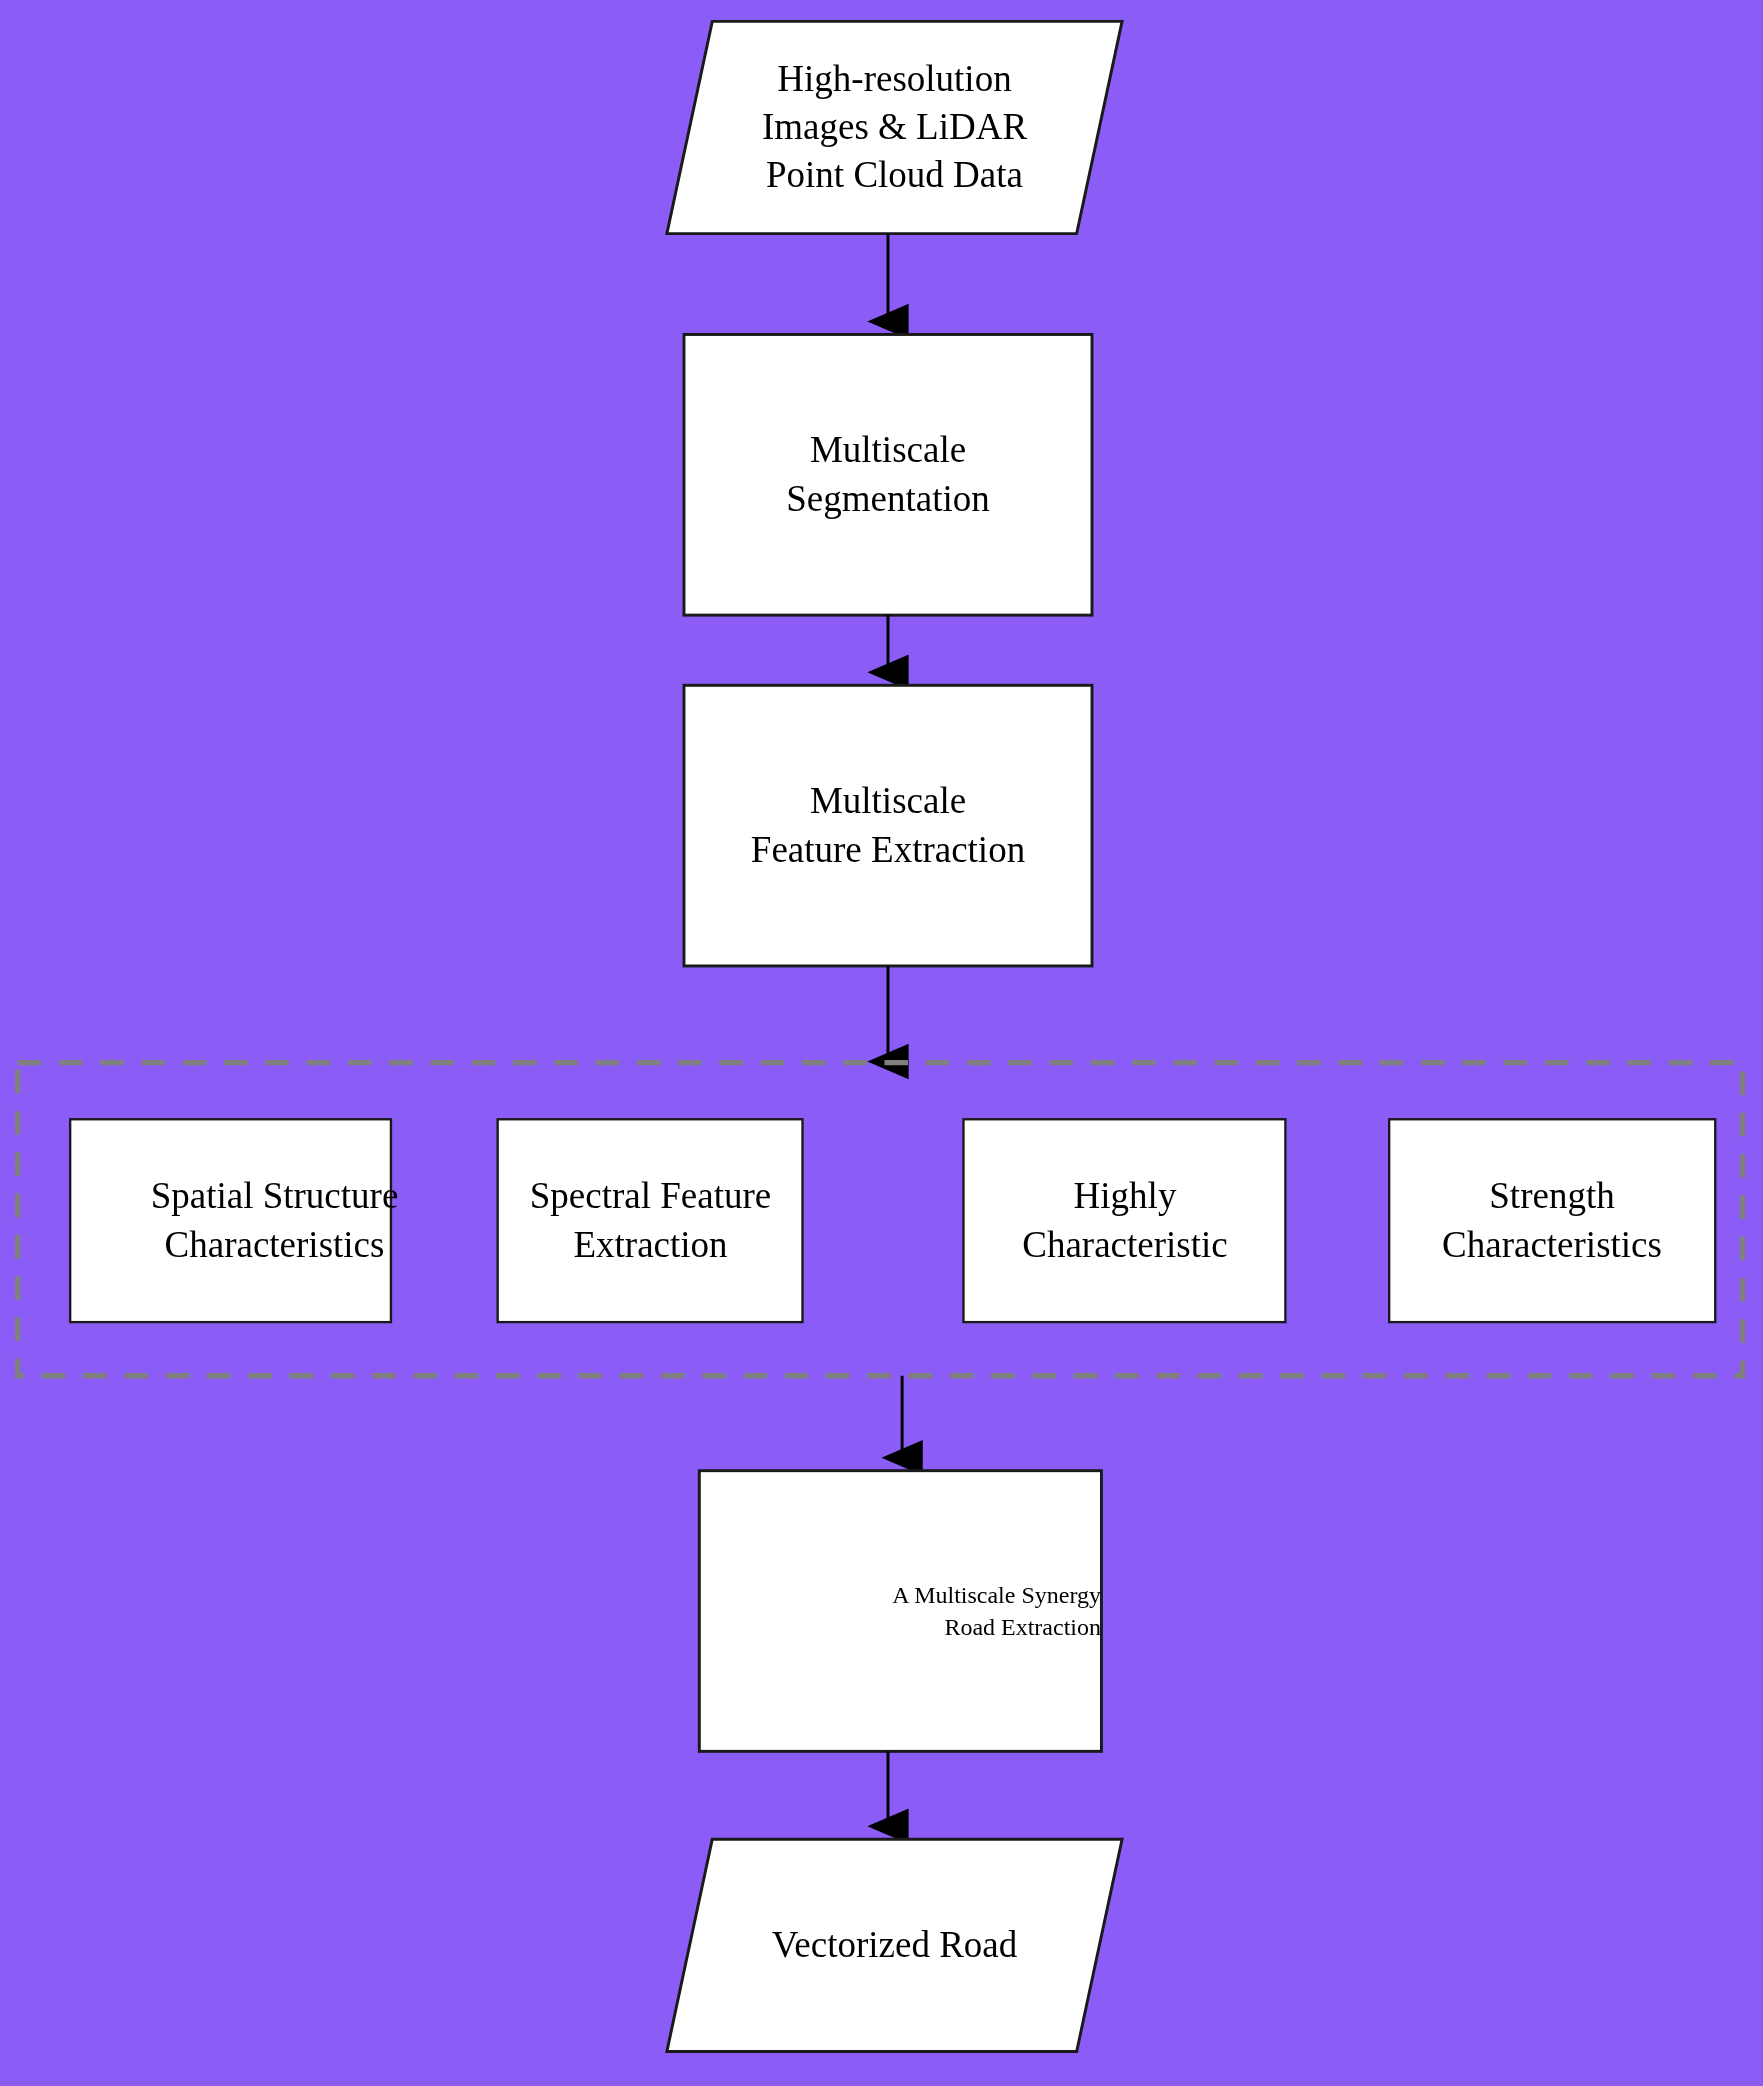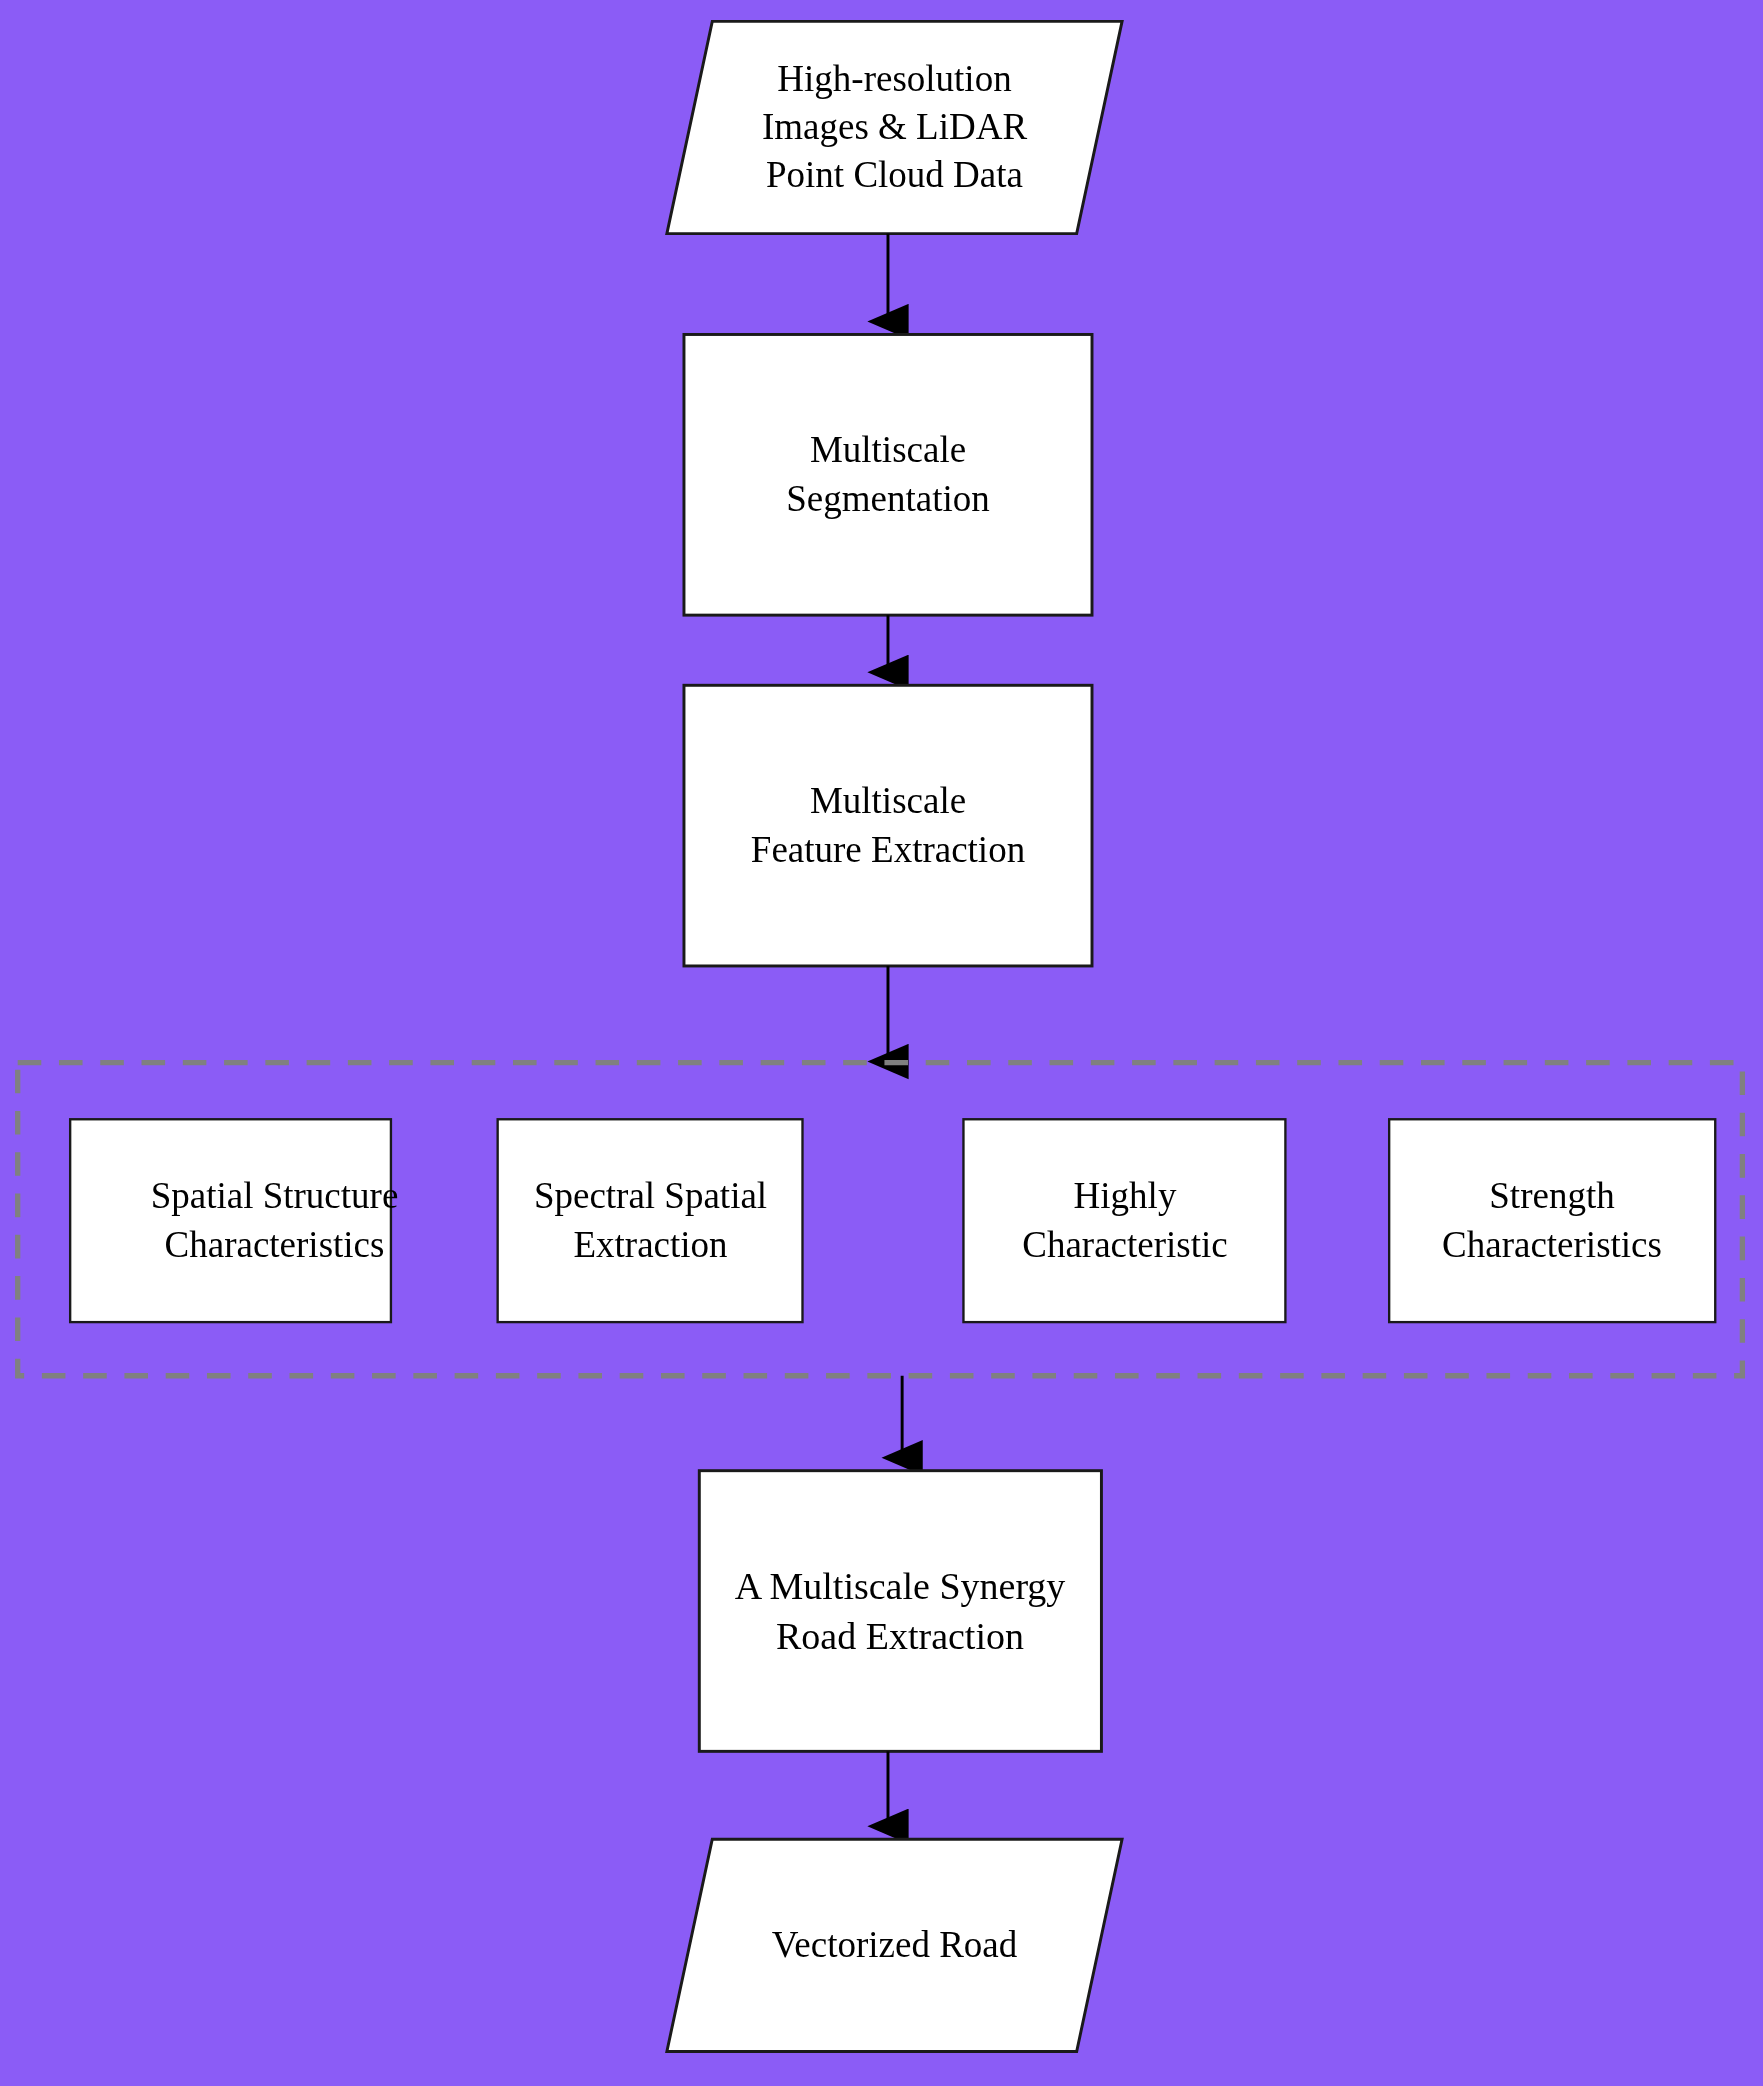--- a/index.html
+++ b/index.html
@@ -112,7 +112,7 @@
   </div>
 
   <div class="node-label" id="label-f2">
-    <span>Spectral Spatial</span>
+    <span>Spectral Feature</span>
     <span>Extraction</span>
   </div>
 

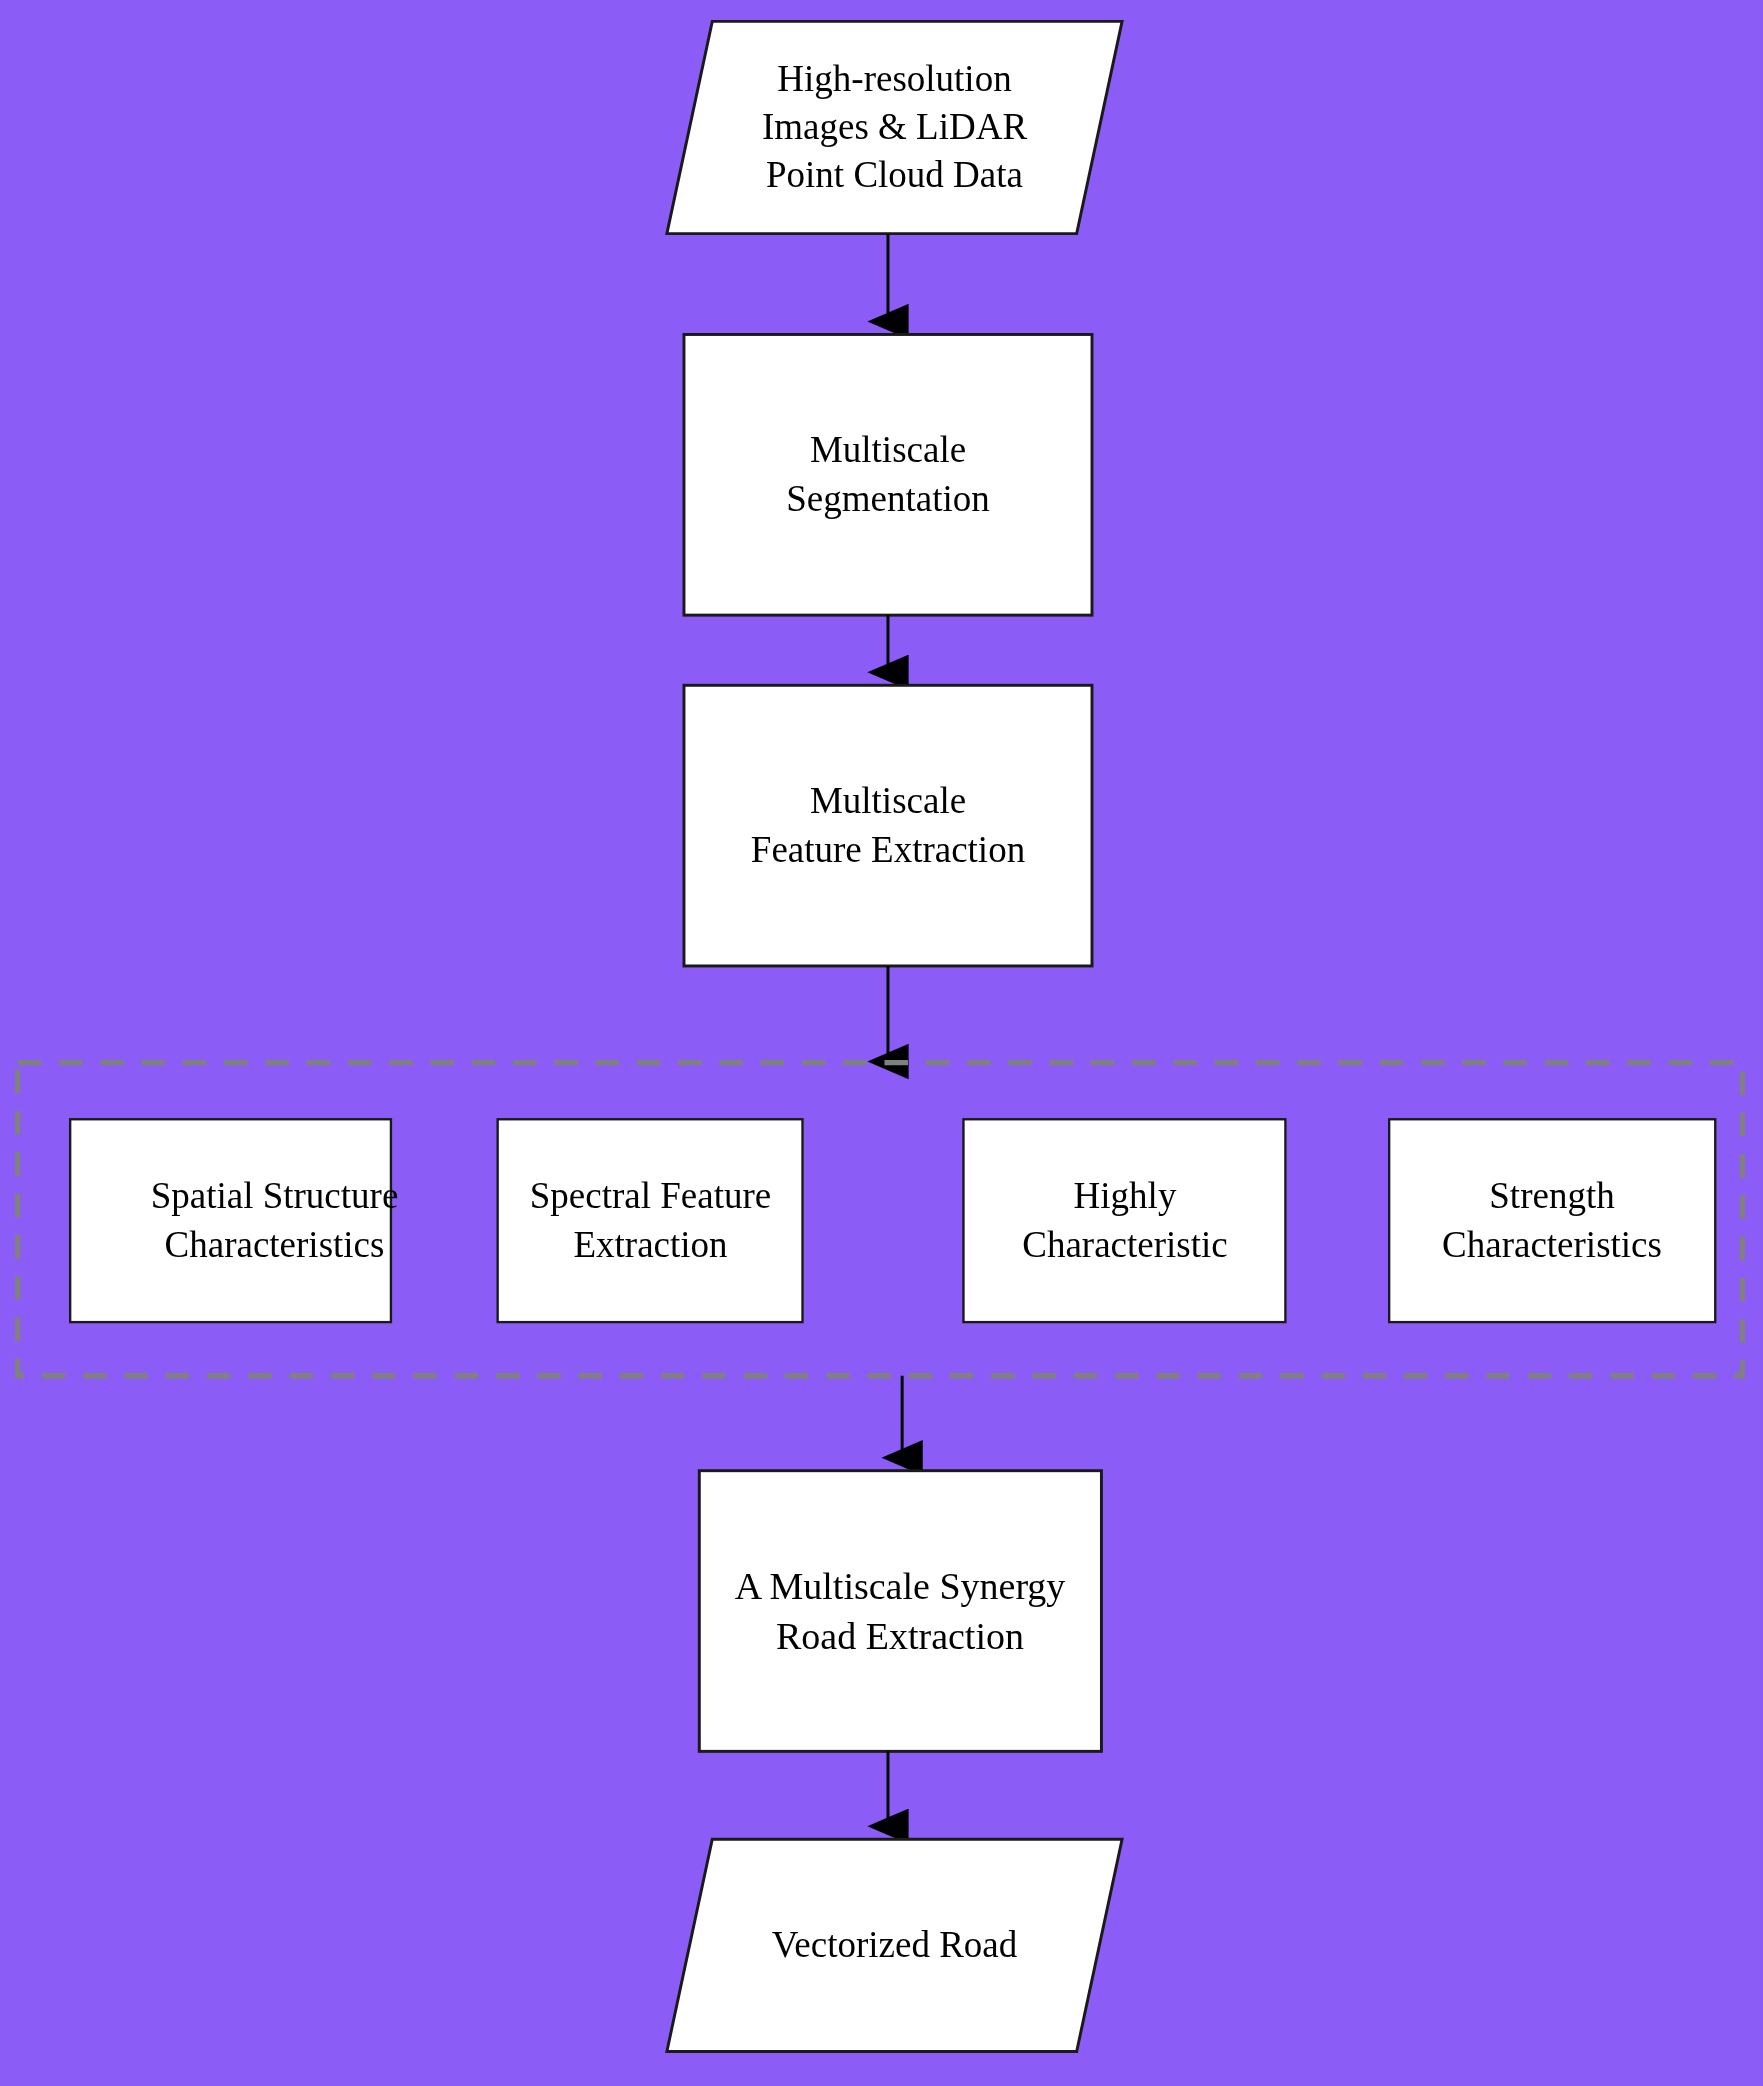--- a/index.html
+++ b/index.html
@@ -48,7 +48,7 @@
   #label-synergy    { left: 699px; top: 1471px; width: 402px; height: 281px; }
   #label-output     { left: 667px; top: 1839px; width: 455px; height: 212px; }
 
-  #label-synergy { font-size: 38px; }
+  #label-synergy { font-size: 24px; align-items: flex-end; }
 </style>
 </head>
 <body>

